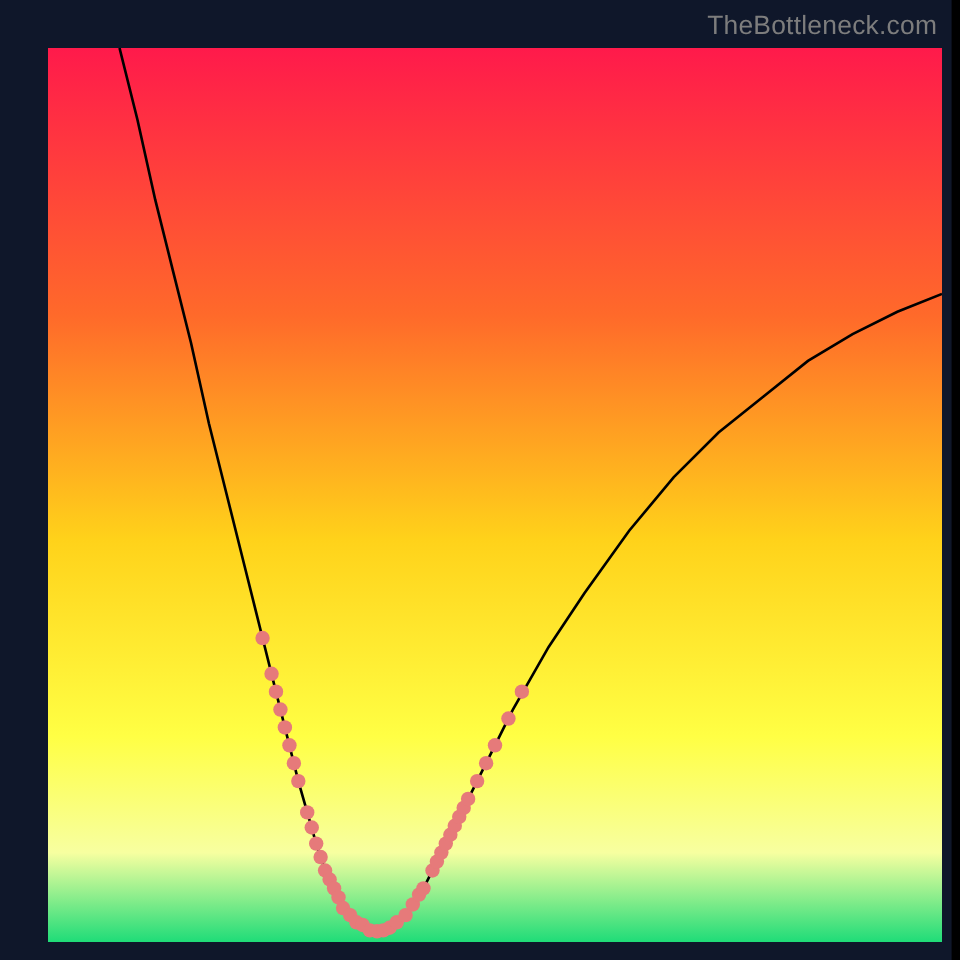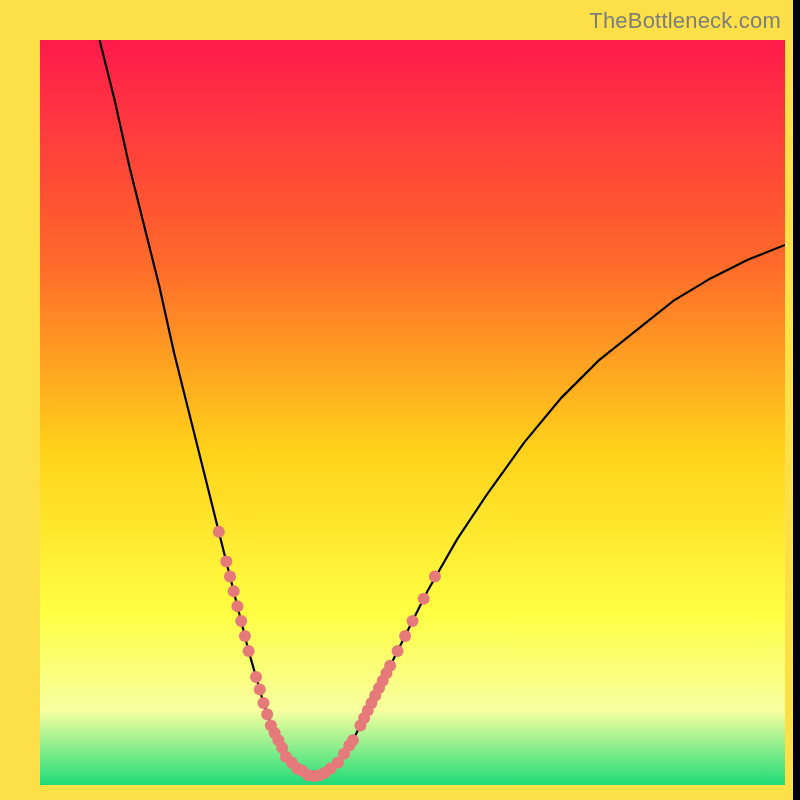--- a/index.html
+++ b/index.html
@@ -15,7 +15,7 @@
     position: relative;
     width: 793px;
     height: 800px;
-    background: #fde047;
+    background: #0f172a;
   }
   .plot-area {
     position: absolute;

